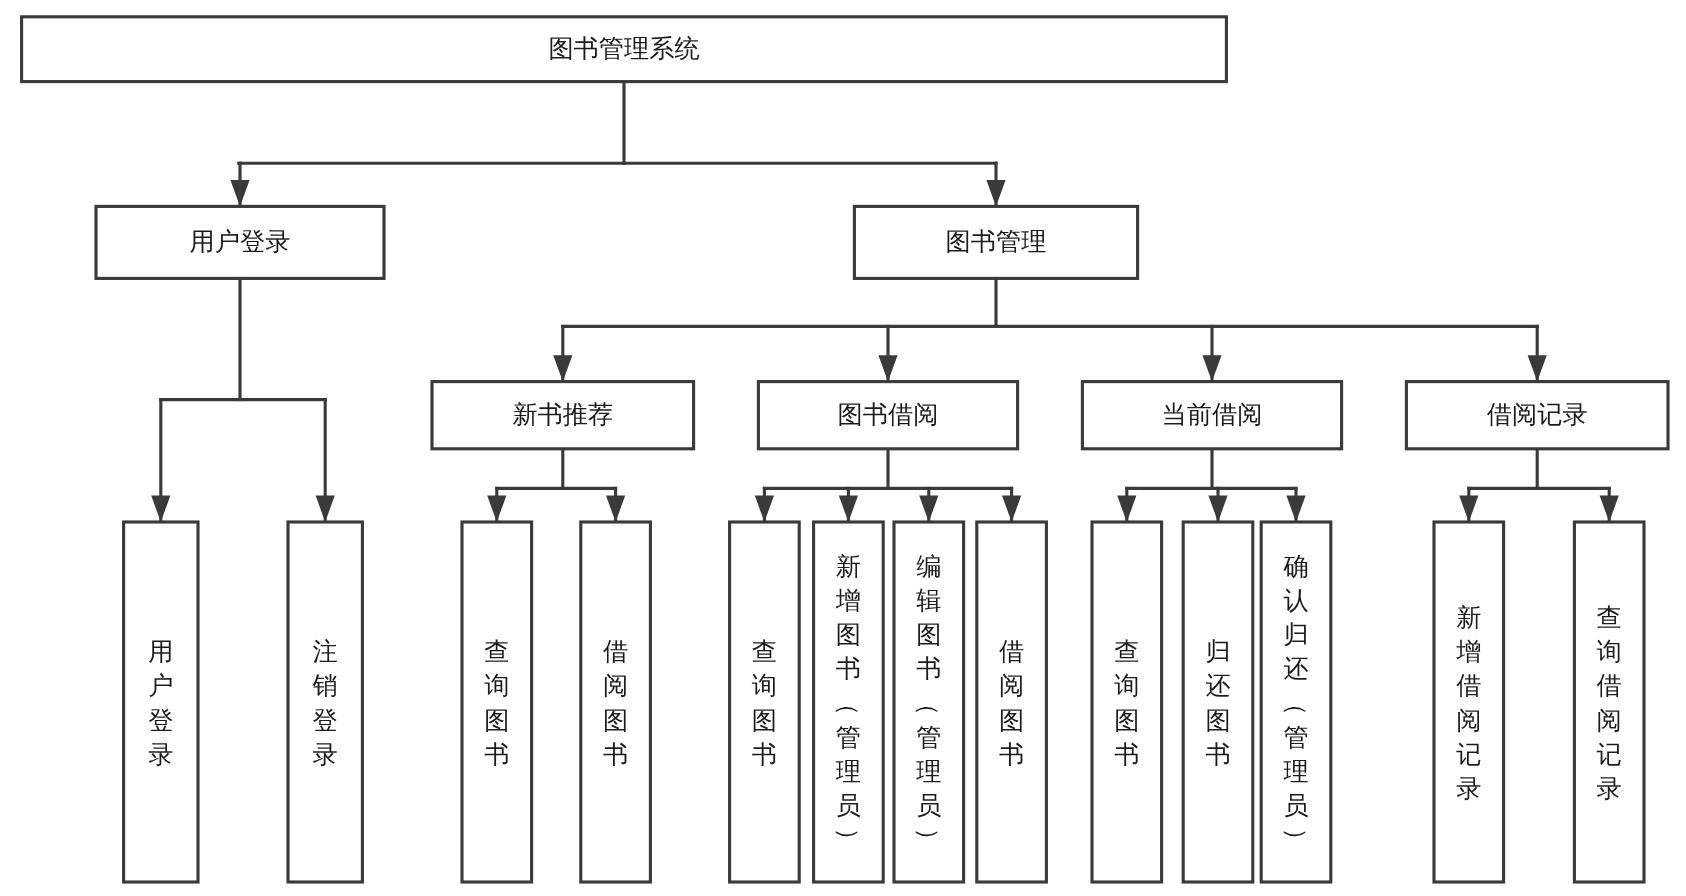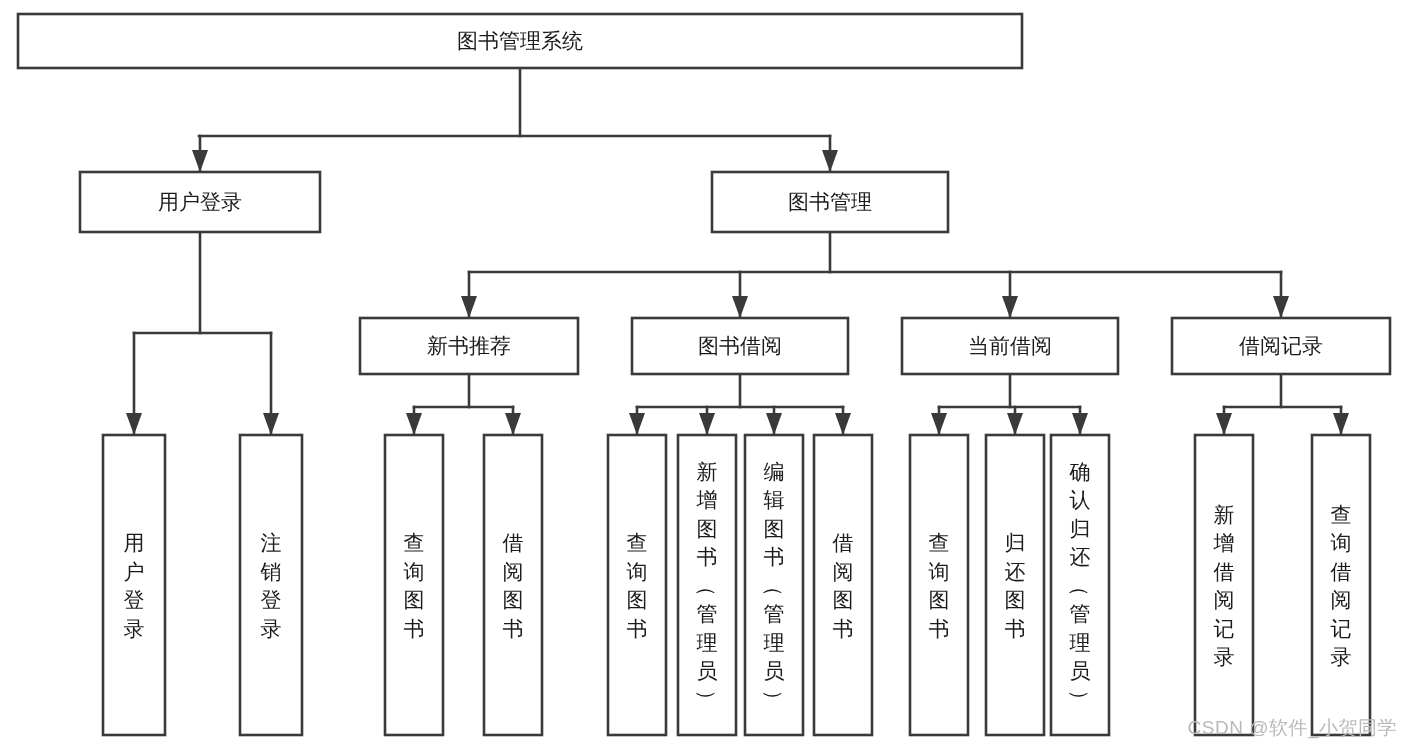--- a/index.html
+++ b/index.html
@@ -267,7 +267,6 @@
         </g>
       </g>
   </svg>
-  <div class="watermark-text">CSDN @软件_小贺同学</div>
 </div>
 
 </body></html>

